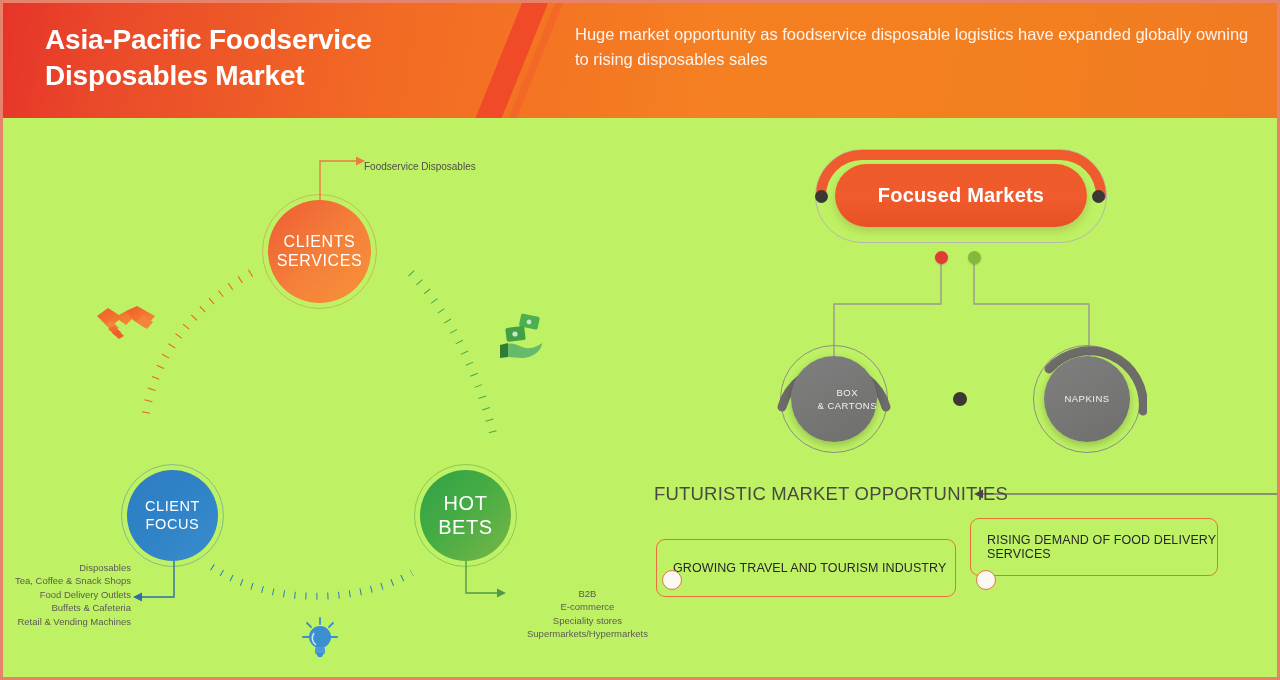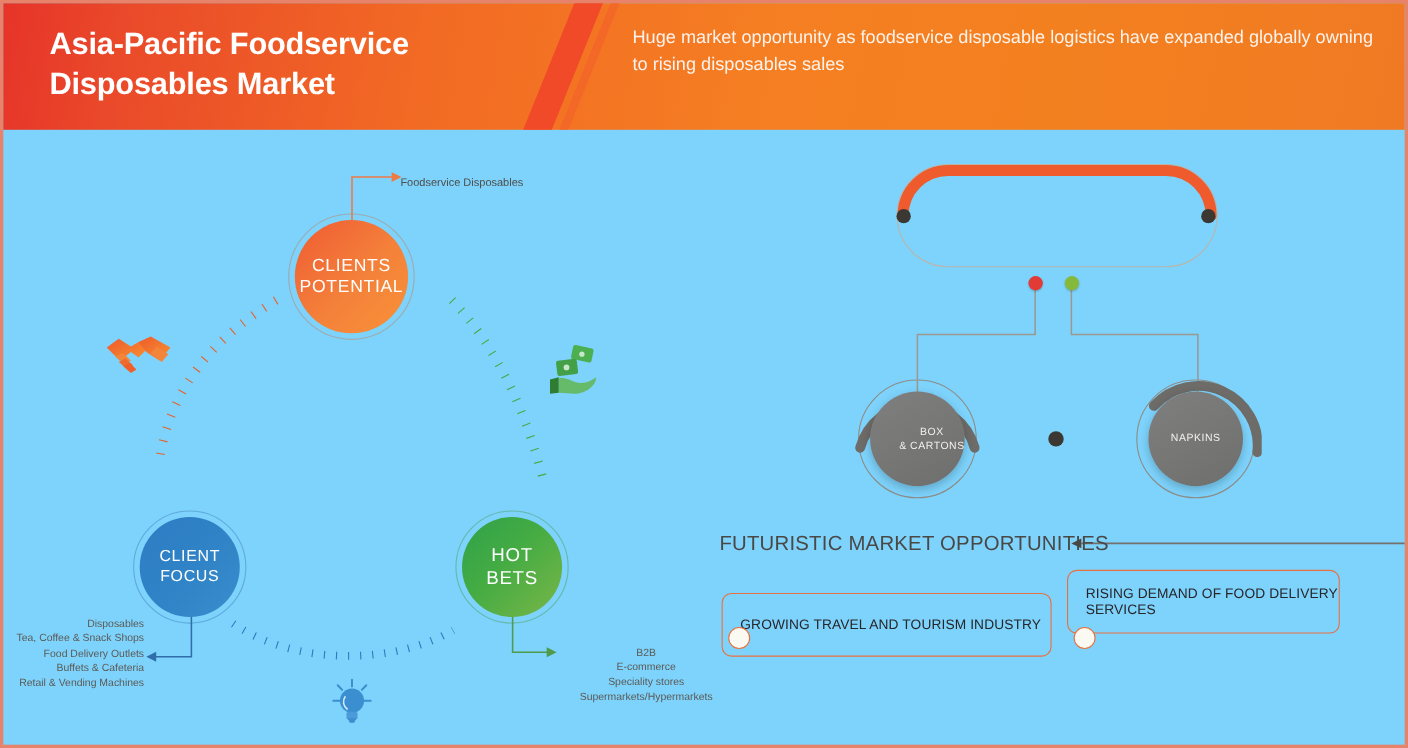--- a/index.html
+++ b/index.html
@@ -11,7 +11,7 @@
   #page {
     position:relative;
     width:1280px; height:680px;
-    background:#7dd3fc;
+    background:#bef264;
     border:3px solid #e8836b;
     overflow:hidden;
   }

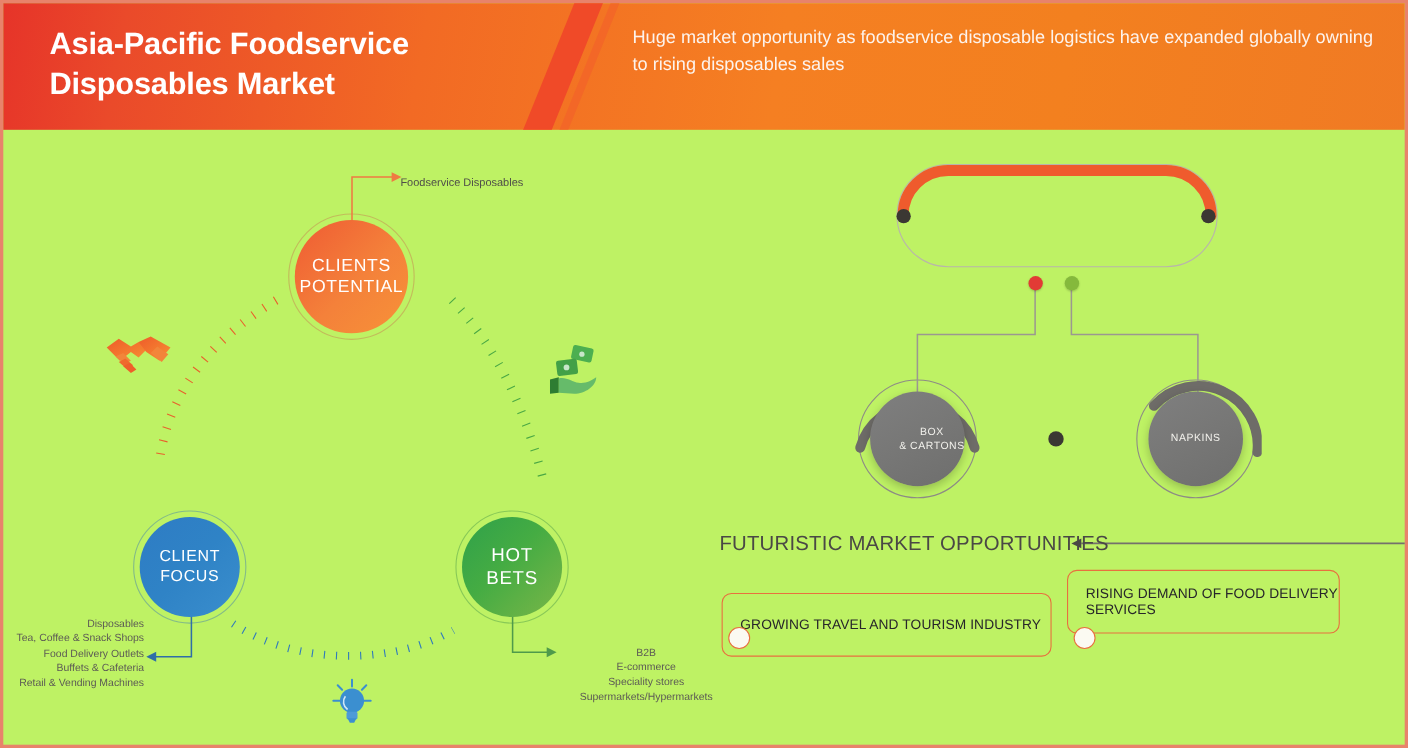--- a/index.html
+++ b/index.html
@@ -328,6 +328,9 @@
   </svg>
   <div class="fm-dot" id="fm-dot-l"></div>
   <div class="fm-dot" id="fm-dot-r"></div>
+  <div id="fm-pill">
+    <span>Focused Markets</span>
+  </div>
 
   <svg style="position:absolute; left:820px; top:255px; z-index:5;" width="280" height="110">
     <path d="M 118 2 L 118 46 L 11 46 L 11 104" fill="none" stroke="#9b9890" stroke-width="1.4"></path>

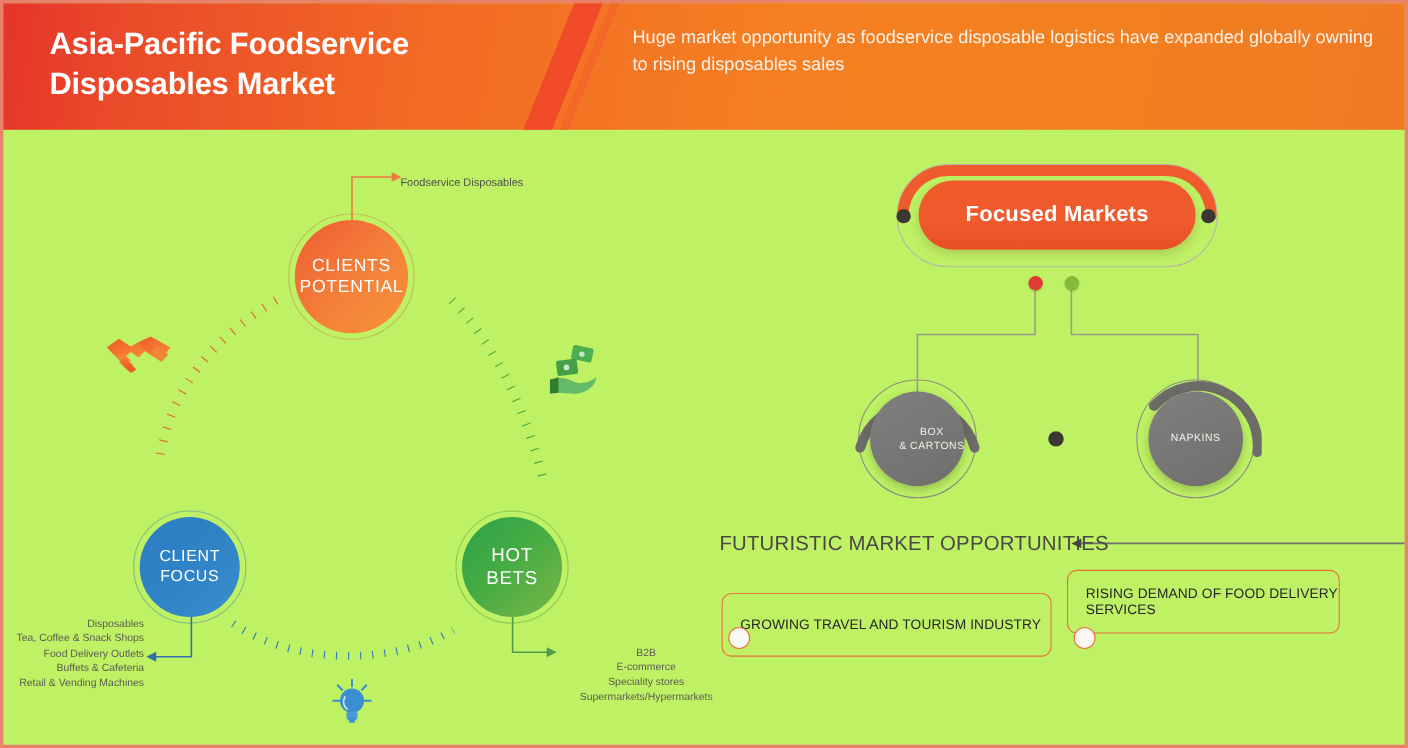--- a/index.html
+++ b/index.html
@@ -248,7 +248,7 @@
 
   <div class="node-ring" id="ring-clients"></div>
   <div class="node" id="node-clients">
-    <span><span>CLIENTS</span><br><span>POTENTIAL</span></span>
+    <span><span>CLIENTS</span><br><span>SERVICES</span></span>
   </div>
 
   <div class="node-ring" id="ring-focus"></div>

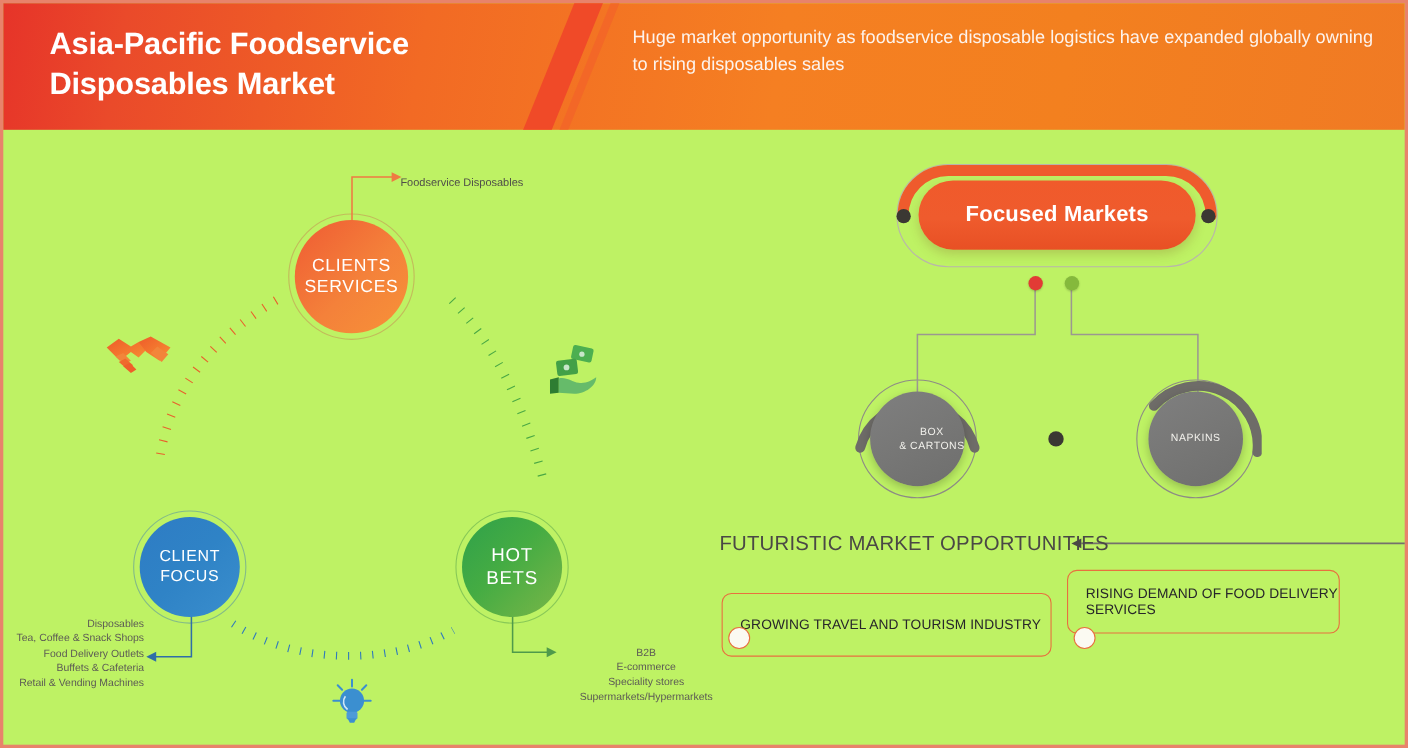--- a/index.html
+++ b/index.html
@@ -84,7 +84,7 @@
   #node-hot {
     left:417px; top:467px; width:91px; height:91px;
     background:linear-gradient(135deg,#2fa14a 0%,#45ac43 45%,#7ab648 100%);
-    font-size:17px;
+    font-size:20px;
   }
   #ring-hot { left:411px; top:461px; width:103px; height:103px; border-color:rgba(70,150,70,.45); }
 

